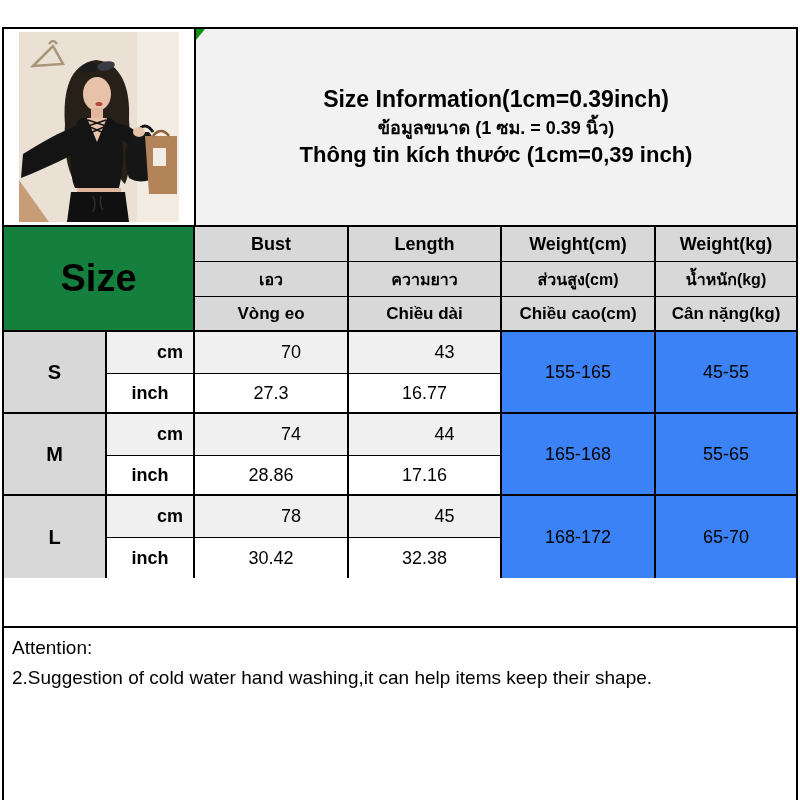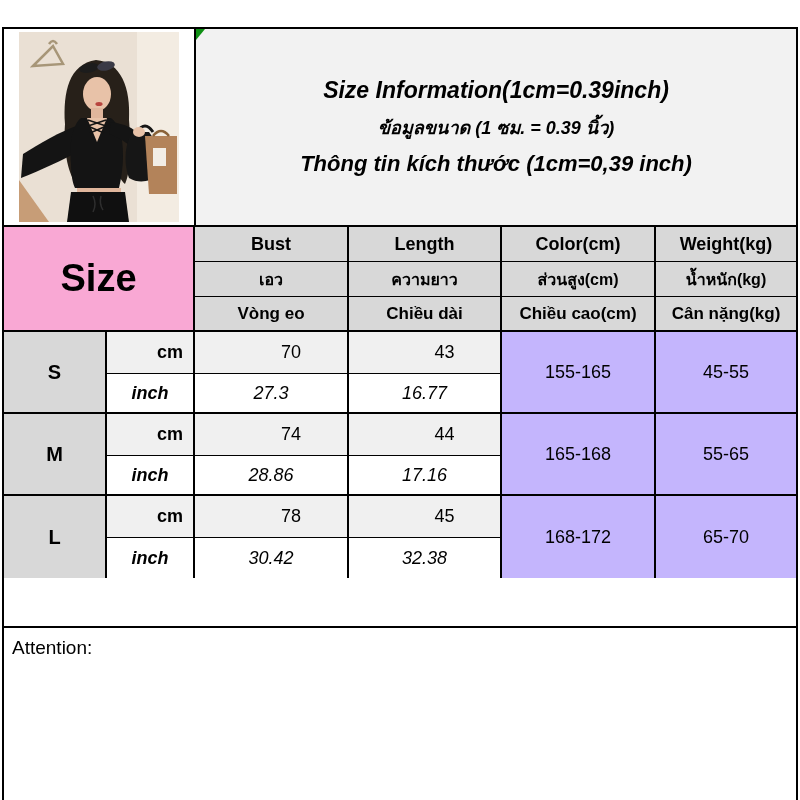--- a/index.html
+++ b/index.html
@@ -13,7 +13,7 @@
               background:#fff;display:flex;align-items:center;justify-content:center;}
   .title-cell{flex:1;background:#f2f2f2;position:relative;display:flex;
               flex-direction:column;justify-content:center;align-items:center;
-              text-align:center;gap:9px;font-style:italic;}
+              text-align:center;}
   .tri{position:absolute;left:0;top:0;width:0;height:0;
        border-left:9px solid #0f9014;border-bottom:11px solid transparent;}
   .title-l1{font-weight:bold;font-size:23px;}

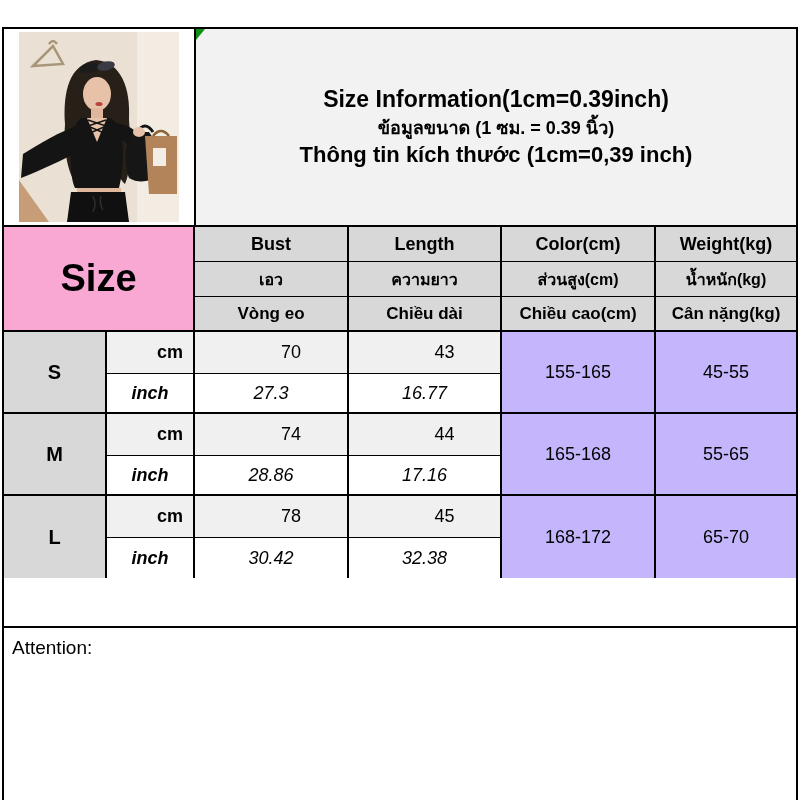--- a/index.html
+++ b/index.html
@@ -124,7 +124,7 @@
         <td class="corner" rowspan="3" colspan="2">Size</td>
         <td class="hcell bb1">Bust</td>
         <td class="hcell bb1">Length</td>
-        <td class="hcell bb1">Color(cm)</td>
+        <td class="hcell bb1">Weight(cm)</td>
         <td class="hcell bb1 brn">Weight(kg)</td>
       </tr>
 

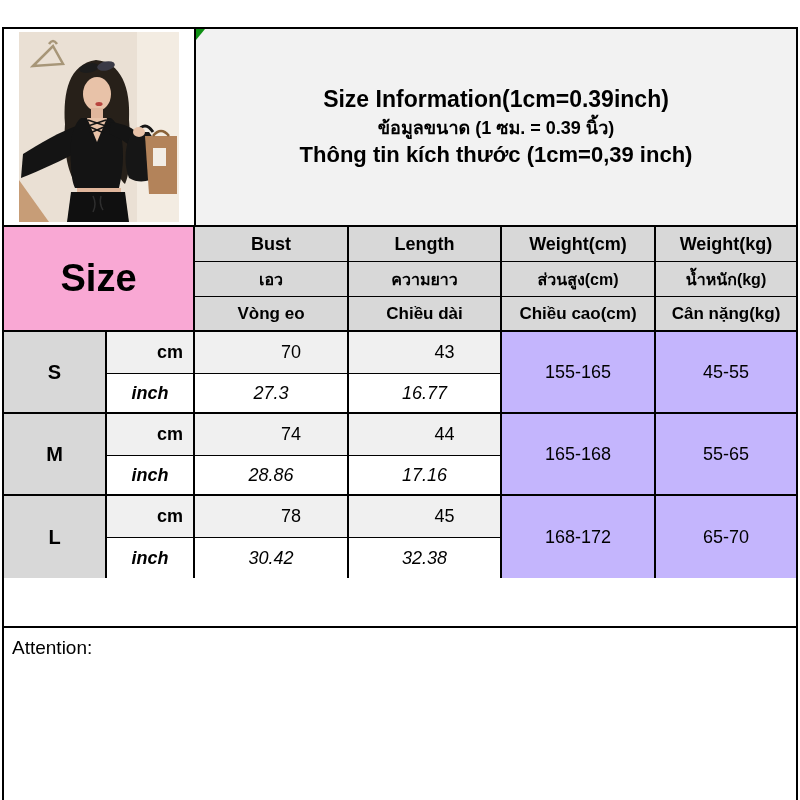--- a/index.html
+++ b/index.html
@@ -29,7 +29,7 @@
   tr.hrow{height:35px;}
   tr.r-cm{height:42px;}
   tr.r-inch{height:40px;font-style:italic;}
-  .corner{background:#f9a8d4;font-weight:bold;font-size:38px;}
+  .corner{background:#15803d;font-weight:bold;font-size:38px;}
   .hcell{background:#d8d8d8;font-weight:bold;font-size:18px;}
   .hcell-th{background:#d8d8d8;font-weight:bold;font-size:16px;}
   .hcell-vi{background:#d8d8d8;font-weight:bold;font-size:17px;}

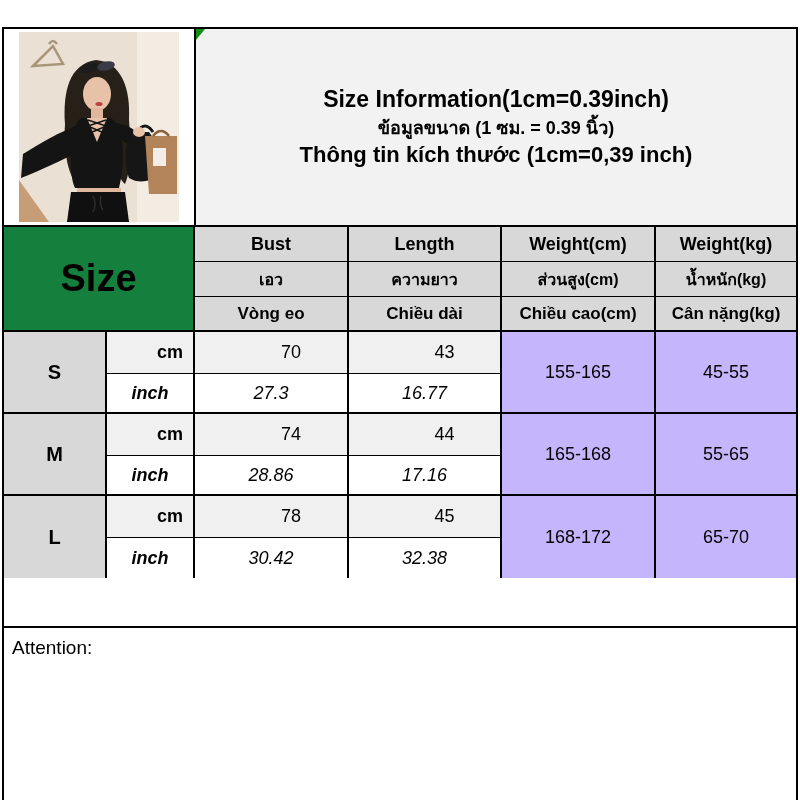--- a/index.html
+++ b/index.html
@@ -38,7 +38,7 @@
   tr.r-cm .bgrow{background:#f0f0f0;padding-left:40px;}
   tr.r-inch .bgrow{background:#ffffff;}
   .c-val{font-size:18px;}
-  .c-range{background:#c4b5fd;font-size:18px;}
+  .c-range{background:#3b82f6;font-size:18px;}
   
   .attention{height:179px;box-sizing:border-box;background:#fff;
              padding:5px 8px;font-size:19px;line-height:30px;text-align:left;}

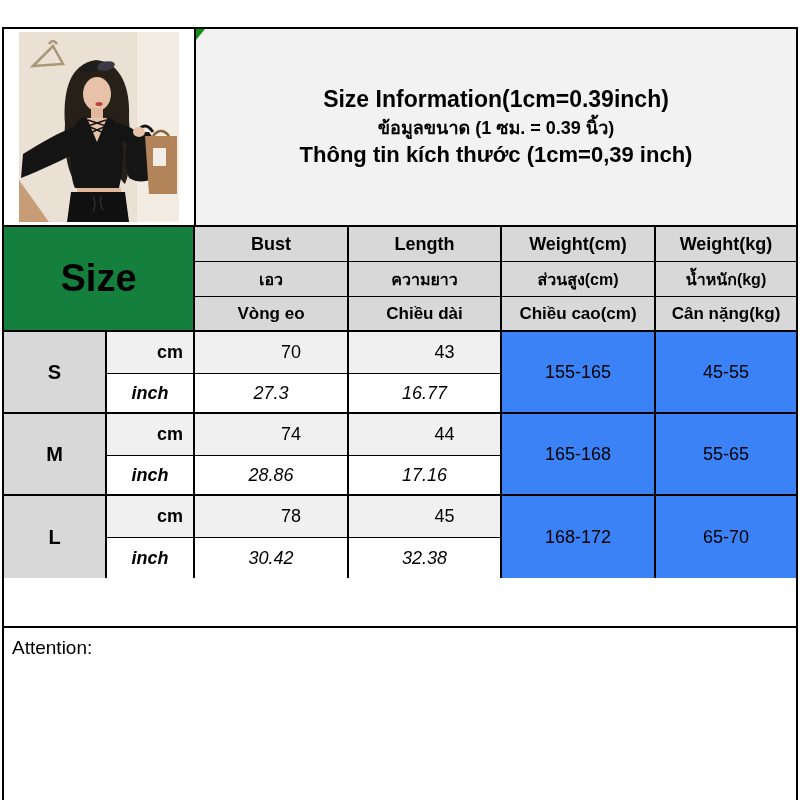--- a/index.html
+++ b/index.html
@@ -28,7 +28,7 @@
   td.bb1{border-bottom-width:1px;}
   tr.hrow{height:35px;}
   tr.r-cm{height:42px;}
-  tr.r-inch{height:40px;font-style:italic;}
+  tr.r-inch{height:40px;}
   .corner{background:#15803d;font-weight:bold;font-size:38px;}
   .hcell{background:#d8d8d8;font-weight:bold;font-size:18px;}
   .hcell-th{background:#d8d8d8;font-weight:bold;font-size:16px;}

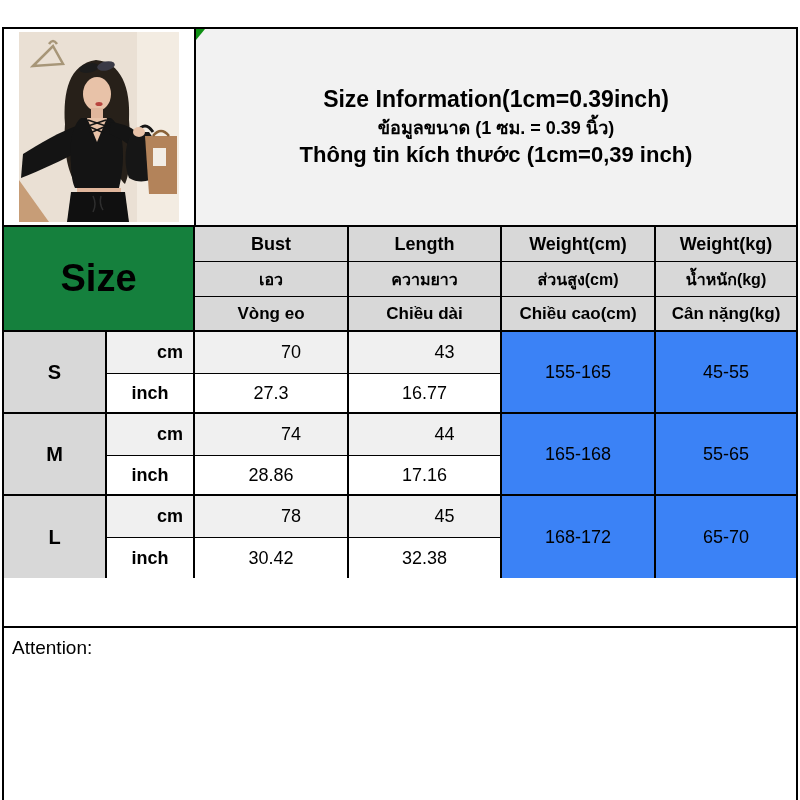--- a/index.html
+++ b/index.html
@@ -188,6 +188,7 @@
 
   <div class="attention" style="border-top:2px solid #000;margin-top:48px;">
     <div>Attention:</div>
+    <div>2.Suggestion of cold water hand washing,it can help items keep their shape.</div>
   </div>
 
 </div>

